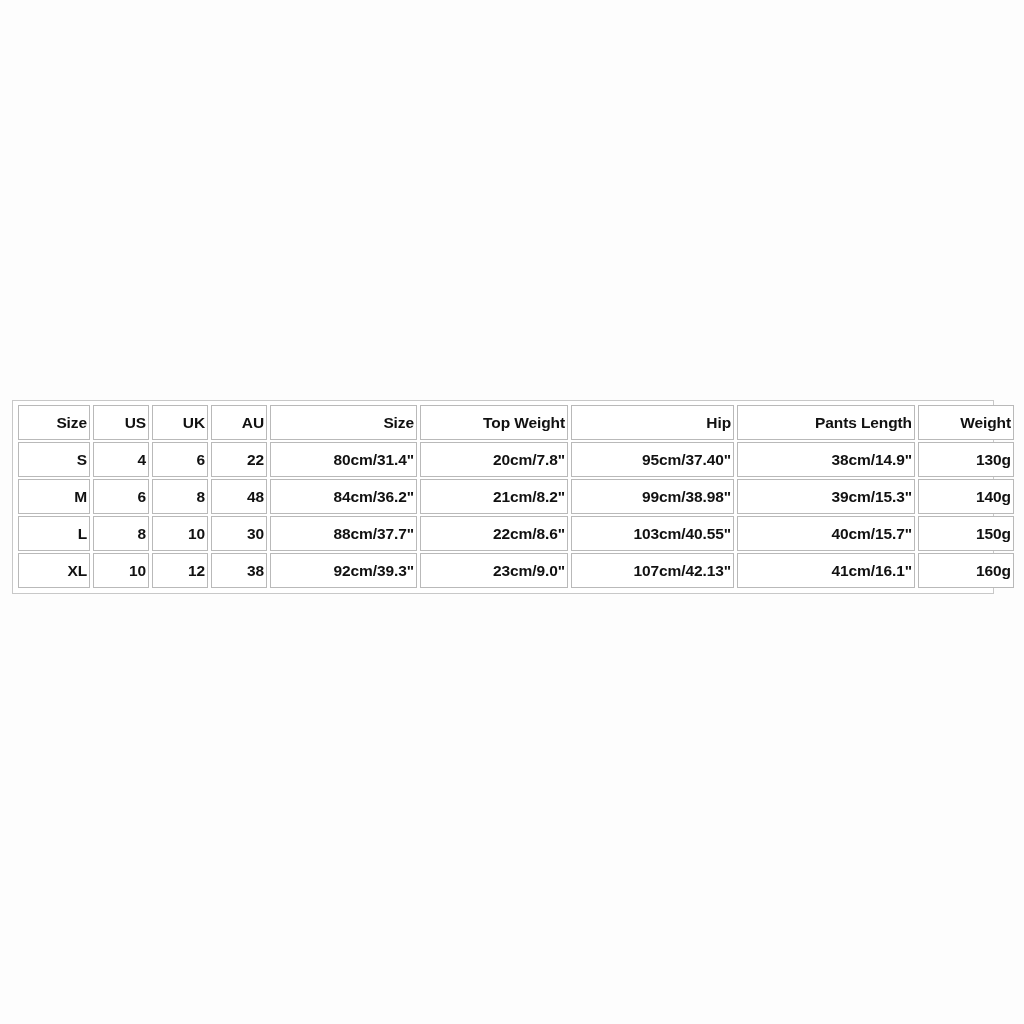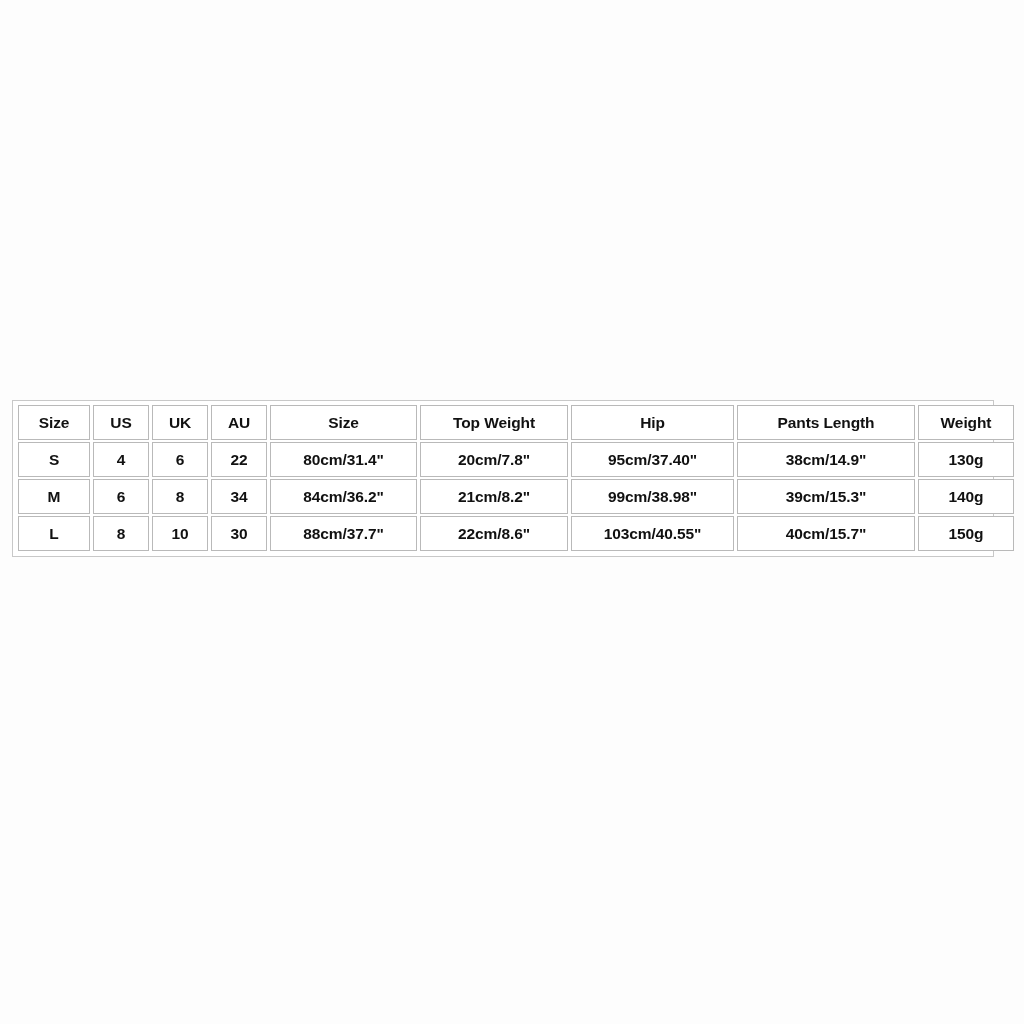--- a/index.html
+++ b/index.html
@@ -38,7 +38,7 @@
   table.size-chart td {
     border: 1px solid #b9b9b9;
     background: #ffffff;
-    text-align: center;
+    text-align: right;
     vertical-align: middle;
     height: 33px;
     padding: 0 2px;

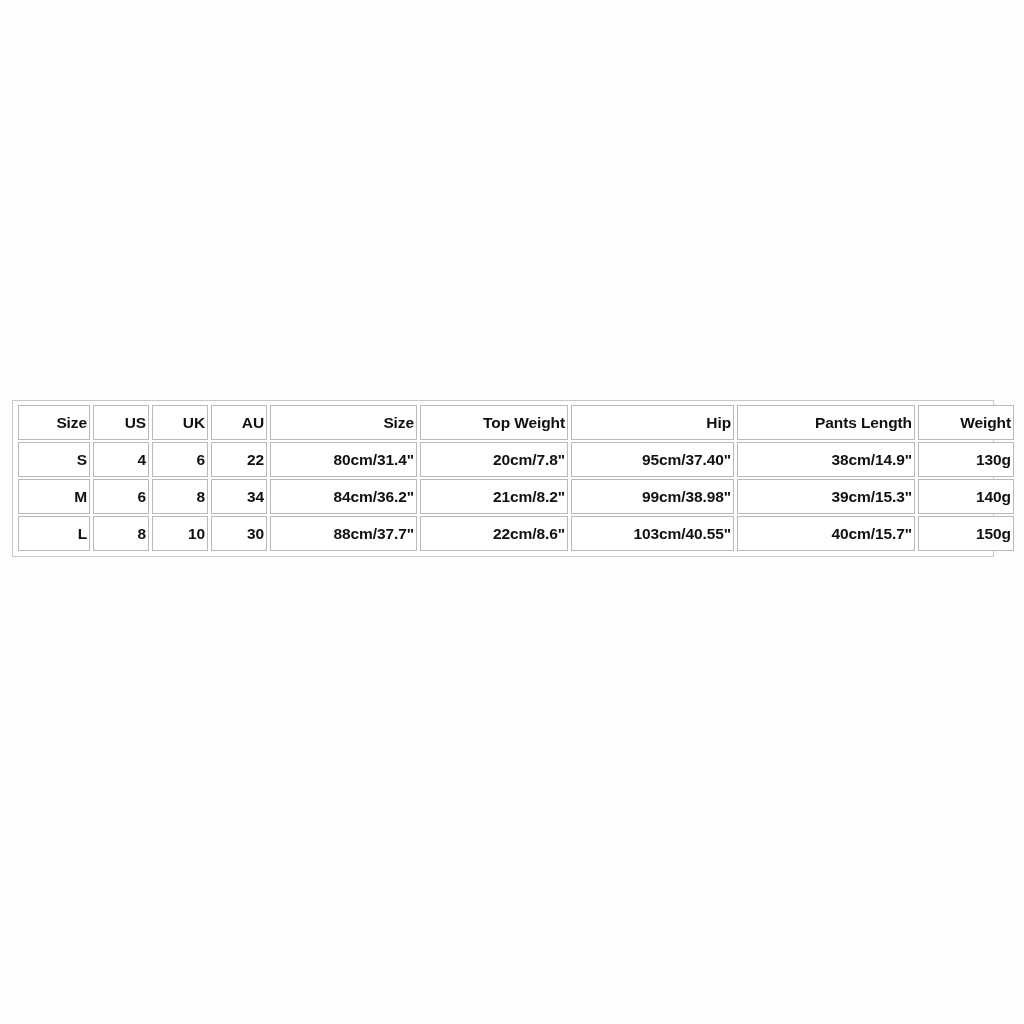--- a/index.html
+++ b/index.html
@@ -110,7 +110,7 @@
         <td>M</td>
         <td>6</td>
         <td>8</td>
-        <td>34</td>
+        <td>48</td>
         <td>84cm/36.2"</td>
         <td>21cm/8.2"</td>
         <td>99cm/38.98"</td>

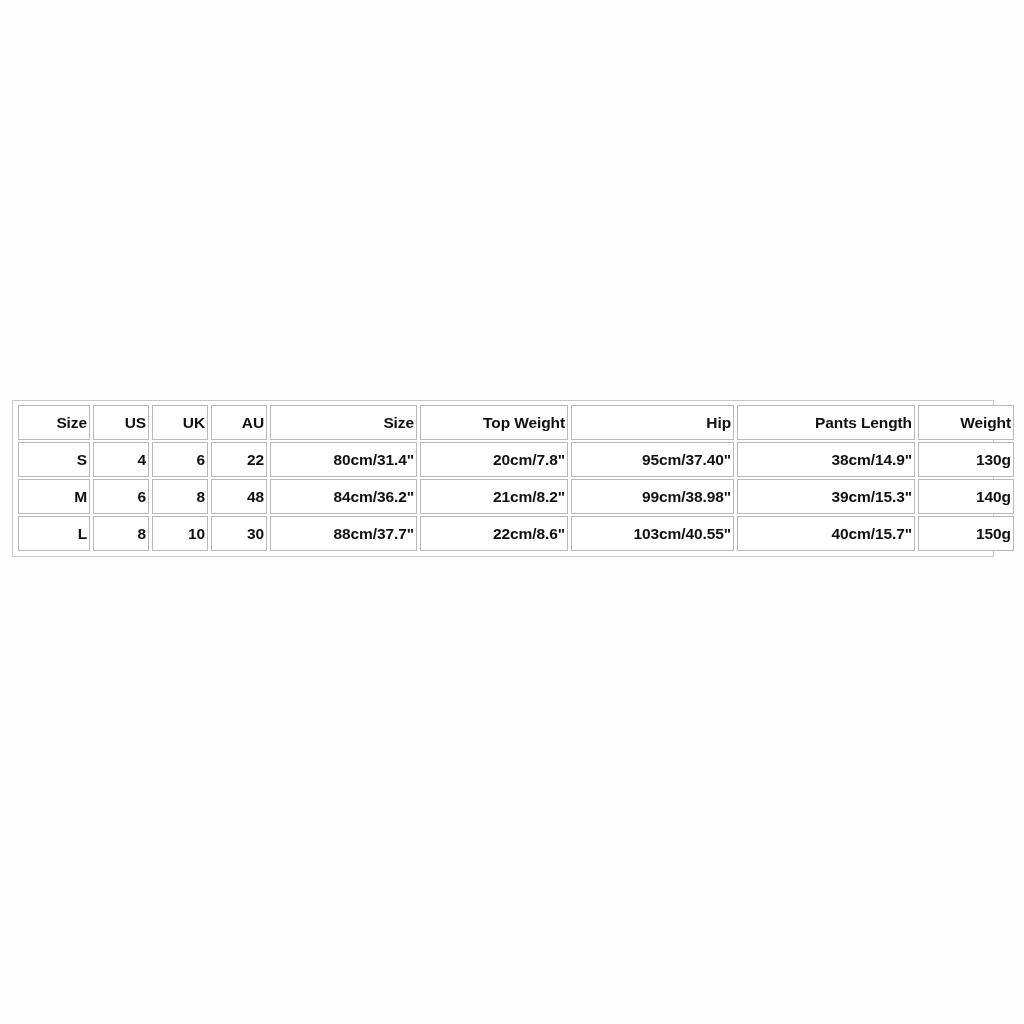--- a/index.html
+++ b/index.html
@@ -128,6 +128,17 @@
         <td>40cm/15.7"</td>
         <td>150g</td>
       </tr>
+      <tr>
+        <td>XL</td>
+        <td>10</td>
+        <td>12</td>
+        <td>38</td>
+        <td>92cm/39.3"</td>
+        <td>23cm/9.0"</td>
+        <td>107cm/42.13"</td>
+        <td>41cm/16.1"</td>
+        <td>160g</td>
+      </tr>
     </tbody>
   </table>
 </div>

